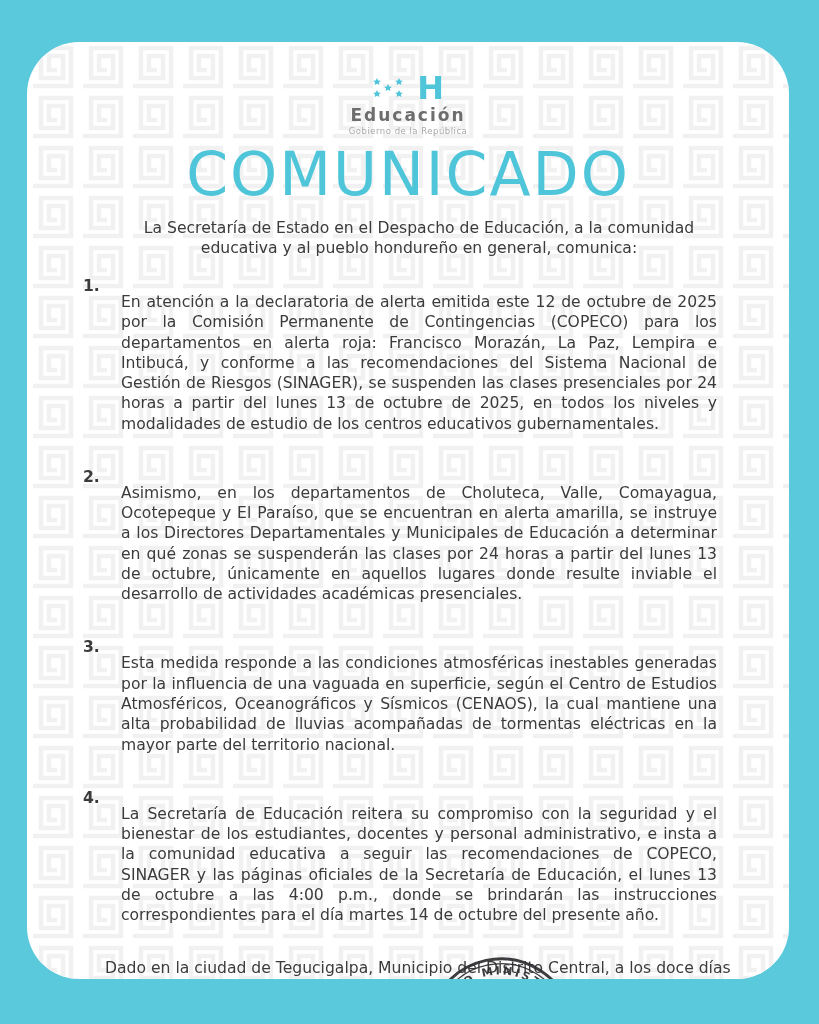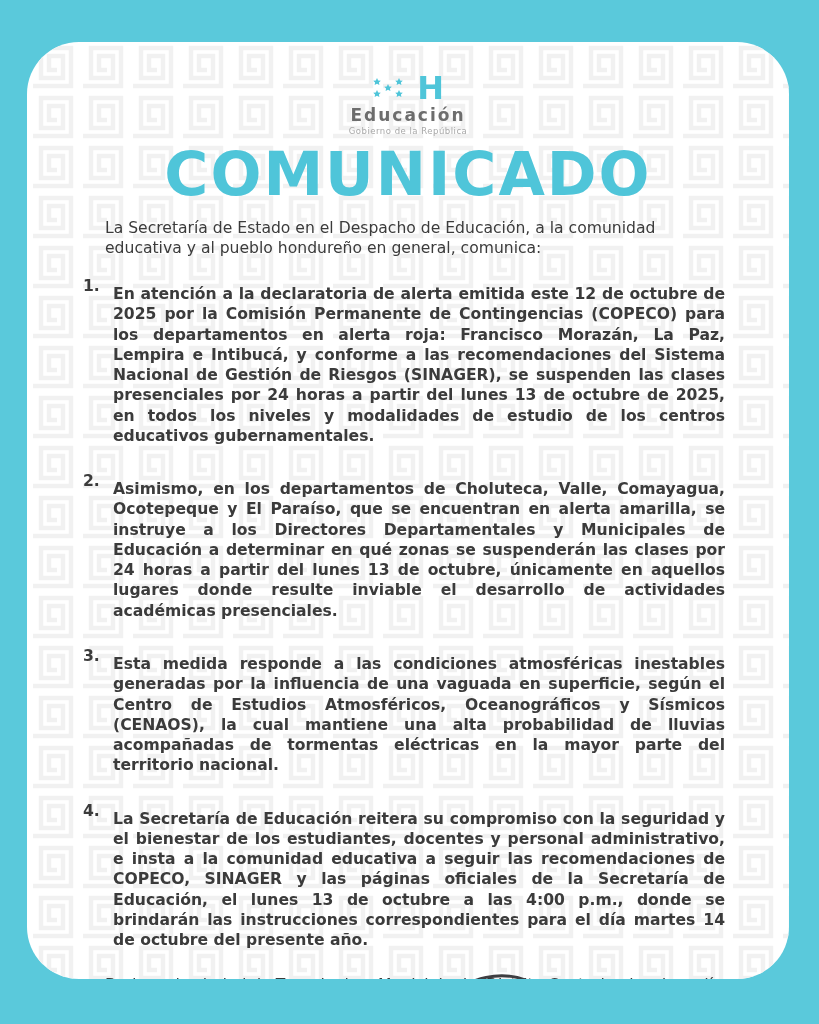--- a/index.html
+++ b/index.html
@@ -13,7 +13,7 @@
   .logo-mark{display:inline-block;vertical-align:middle;}
   .logo-name{font-size:17px;color:#6d6d6d;letter-spacing:2px;margin-top:3px;font-weight:600;}
   .logo-tagline{font-size:8.5px;color:#a8a8a8;letter-spacing:.5px;margin-top:3px;}
-  .title{text-align:center;color:#4fc5d9;font-size:60px;font-weight:700;letter-spacing:2px;
+  .title{text-align:center;color:#4fc5d9;font-size:60px;font-weight:400;letter-spacing:2px;
          margin:8px 0 14px 0;line-height:1;}
   .intro{font-size:15.6px;line-height:1.3;margin:0 0 18px 22px;}
   .item{display:flex;margin-bottom:17px;}

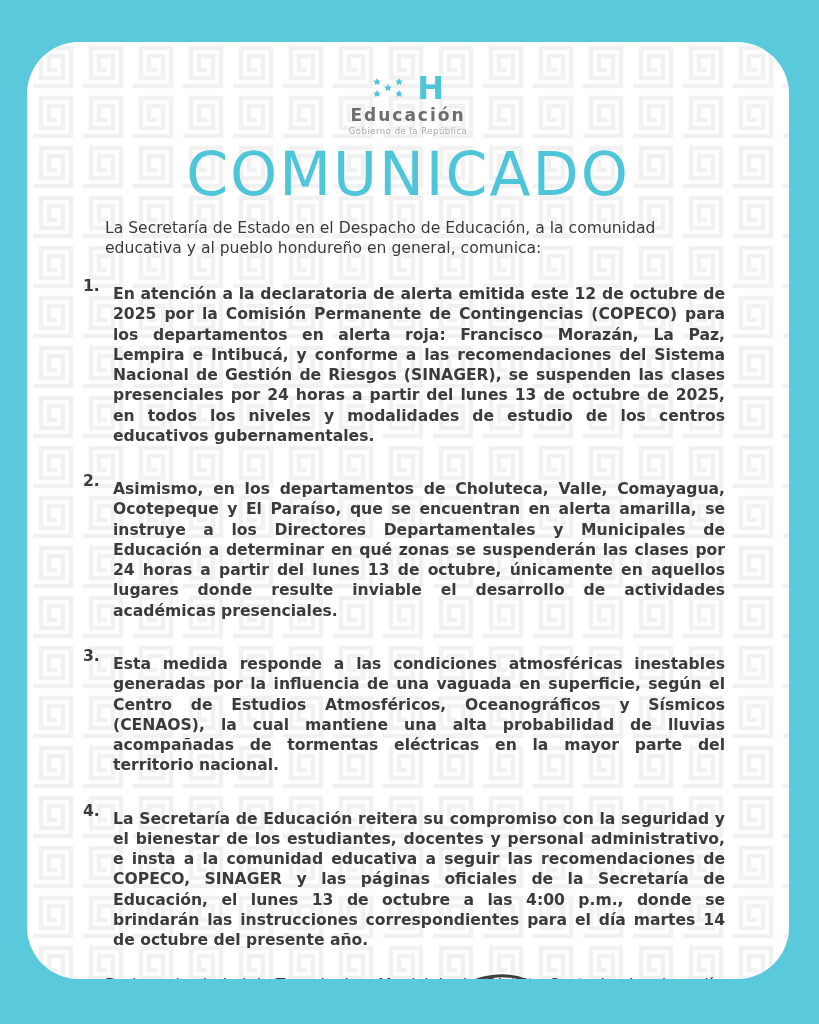--- a/index.html
+++ b/index.html
@@ -15,7 +15,7 @@
   .logo-tagline{font-size:8.5px;color:#a8a8a8;letter-spacing:.5px;margin-top:3px;}
   .title{text-align:center;color:#4fc5d9;font-size:60px;font-weight:400;letter-spacing:2px;
          margin:8px 0 14px 0;line-height:1;}
-  .intro{font-size:15.6px;line-height:1.3;margin:0 0 18px 22px;}
+  .intro{font-size:15.6px;line-height:1.3;margin:0 0 18px 22px;text-align:center;}
   .item{display:flex;margin-bottom:17px;}
   .num{font-weight:700;font-size:15.6px;width:22px;flex:0 0 22px;line-height:1.3;}
   .item-body{flex:1;}

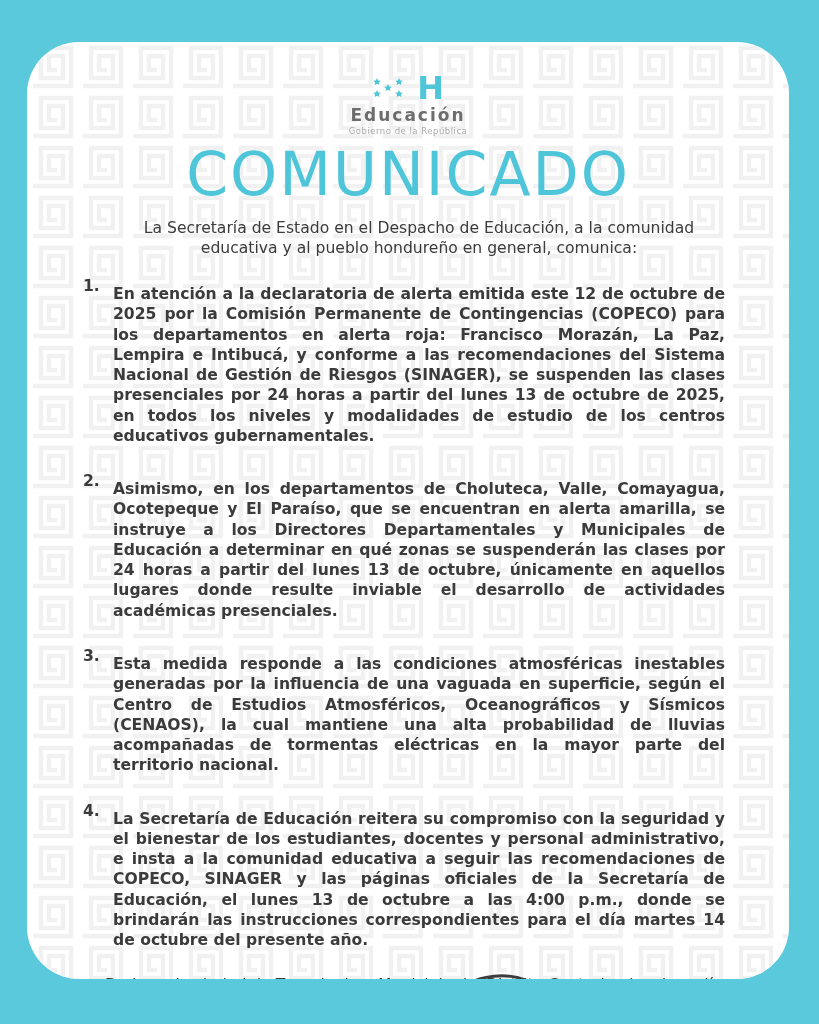--- a/index.html
+++ b/index.html
@@ -19,7 +19,7 @@
   .item{display:flex;margin-bottom:17px;}
   .num{font-weight:700;font-size:15.6px;width:22px;flex:0 0 22px;line-height:1.3;}
   .item-body{flex:1;}
-  .item-body p{margin:8px;font-size:15.6px;line-height:1.3;text-align:justify;font-weight:bold;}
+  .item-body p{margin:16px;font-size:15.6px;line-height:1.3;text-align:justify;}
   .closing{font-size:15.6px;line-height:1.3;margin:2px 0 0 22px;}
   .sig-area{position:relative;height:90px;margin-top:6px;}
   .stamp{position:absolute;top:-52px;left:340px;width:156px;height:156px;

